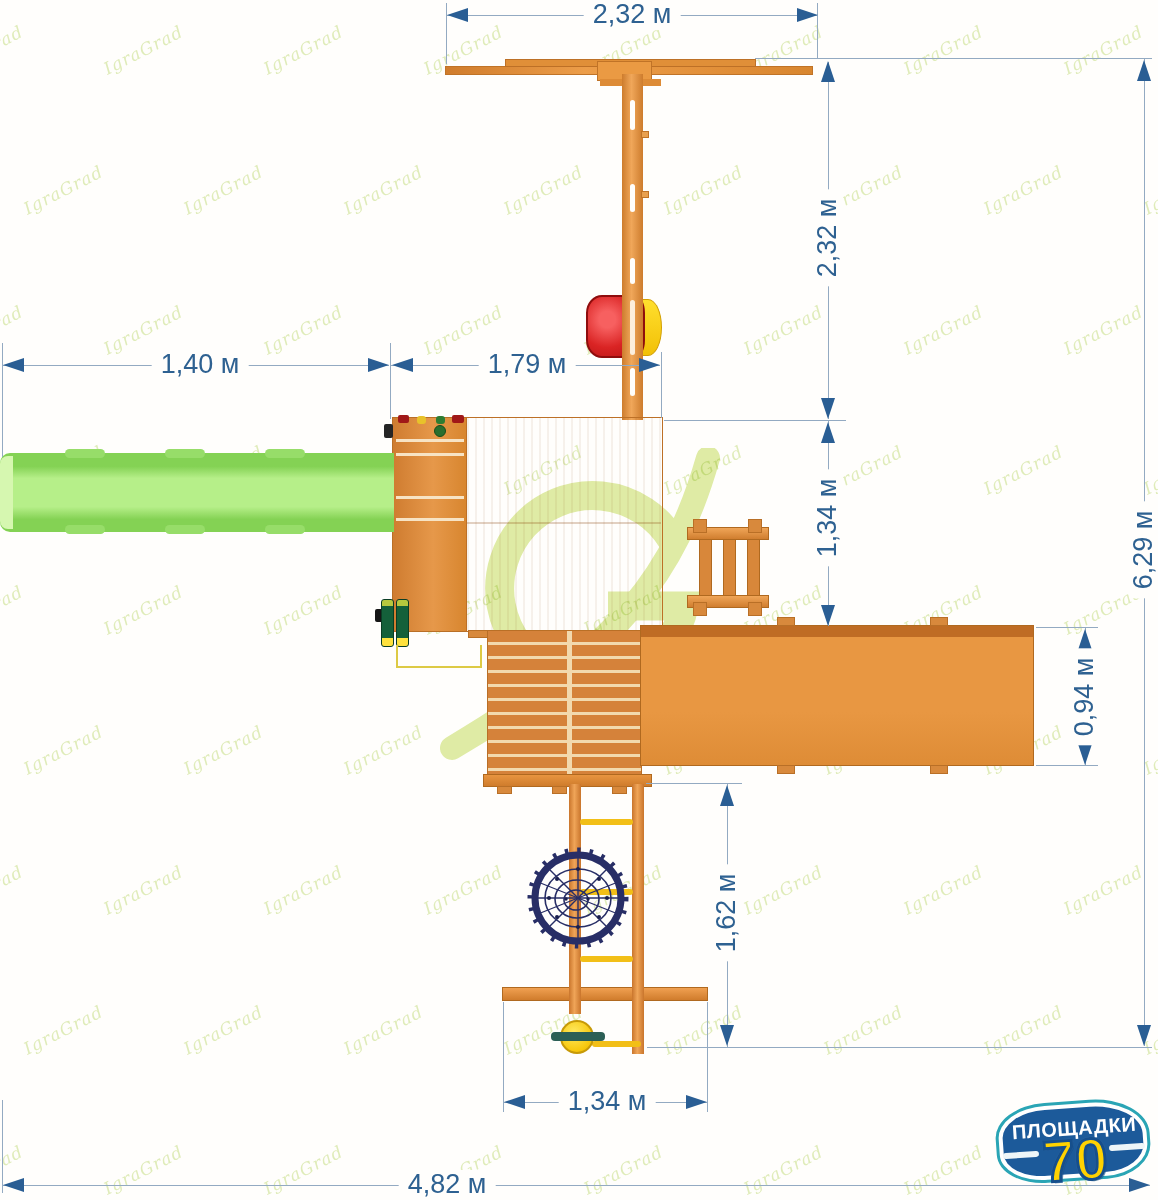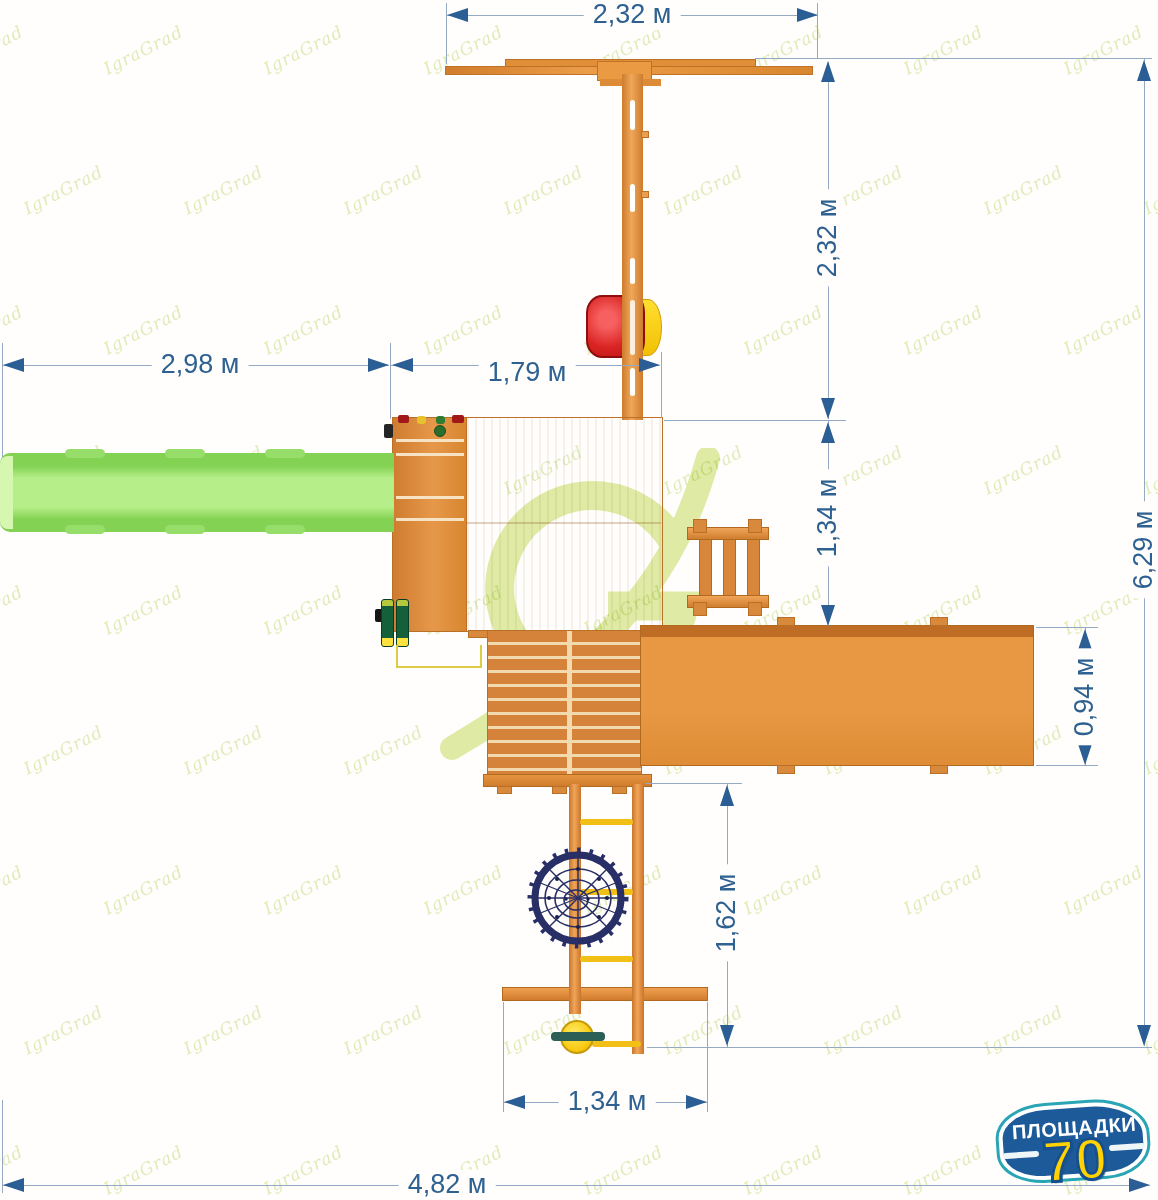--- a/index.html
+++ b/index.html
@@ -284,7 +284,7 @@
     <div class="dl-h" style="left:3px;top:365px;width:386px;"></div>
     <div class="arr l" style="left:3px;top:358px;"></div>
     <div class="arr r" style="left:368px;top:358px;"></div>
-    <div class="dim-label" style="left:200px;top:366px;">2,98 м</div>
+    <div class="dim-label" style="left:200px;top:366px;">1,40 м</div>
   </div>
 
   <div class="dgroup">

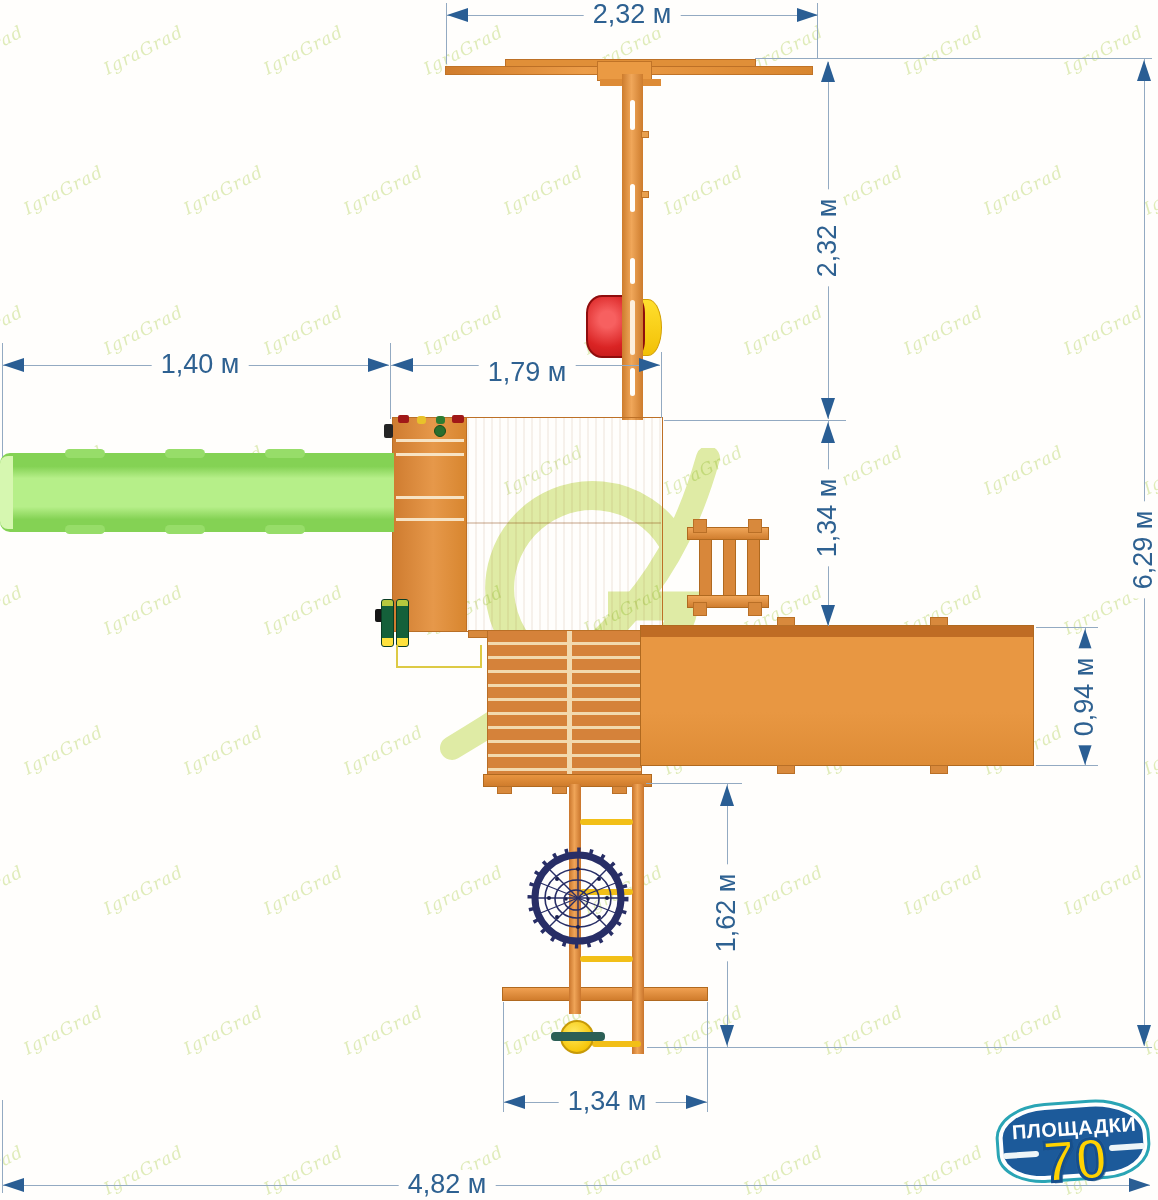--- a/index.html
+++ b/index.html
@@ -292,7 +292,7 @@
     <div class="dl-h" style="left:391px;top:365px;width:269px;"></div>
     <div class="arr l" style="left:392px;top:358px;"></div>
     <div class="arr r" style="left:639px;top:358px;"></div>
-    <div class="dim-label" style="left:527px;top:366px;margin-top:8px;">1,79 м</div>
+    <div class="dim-label" style="left:527px;top:366px;">1,79 м</div>
   </div>
 
   <div class="dgroup">

